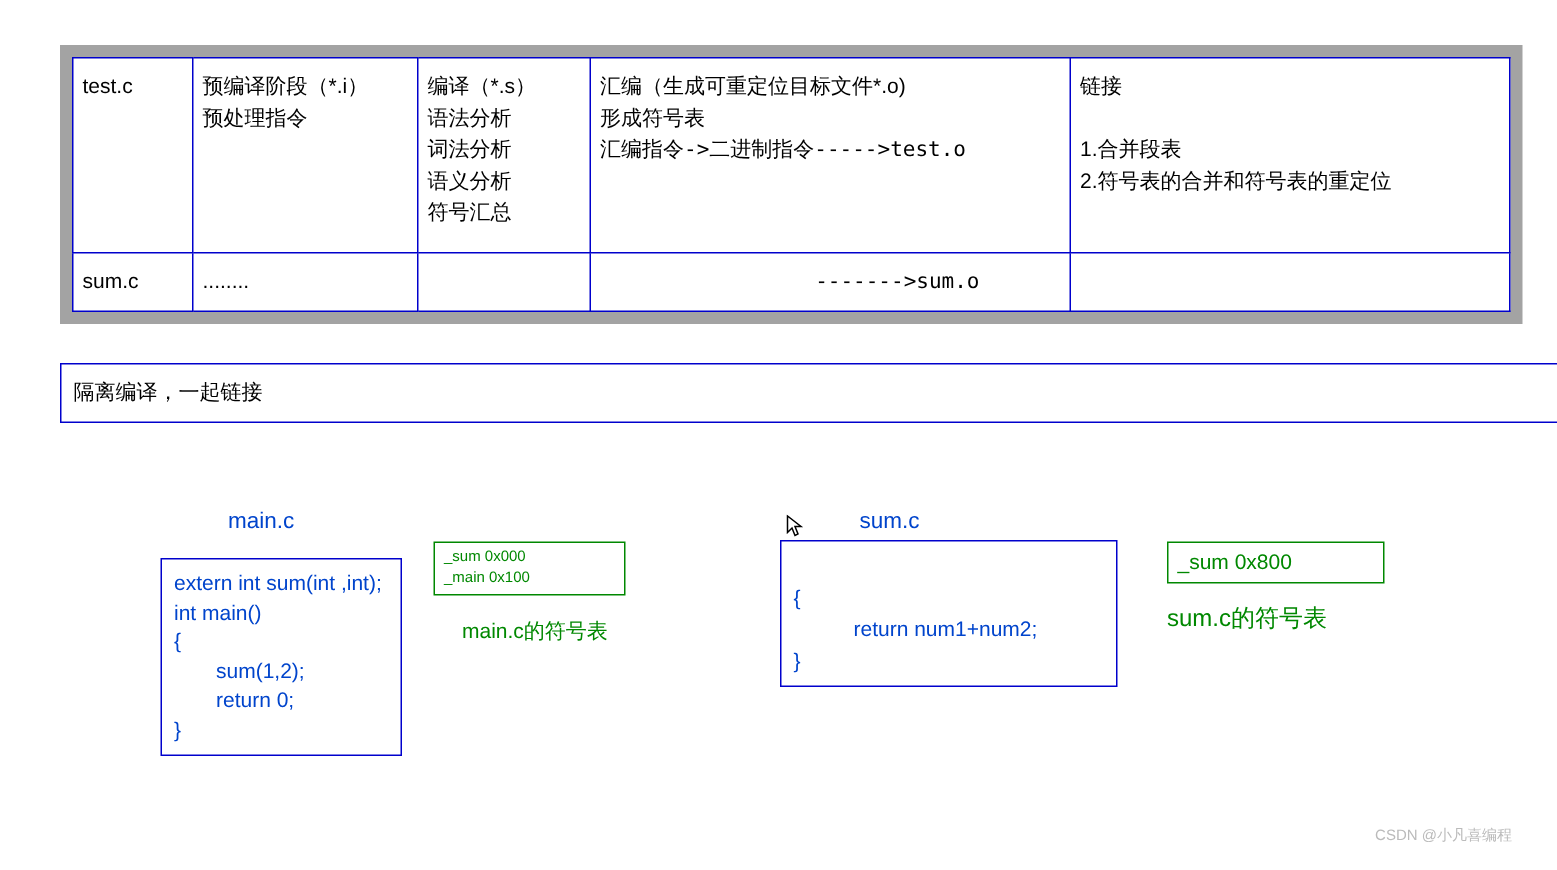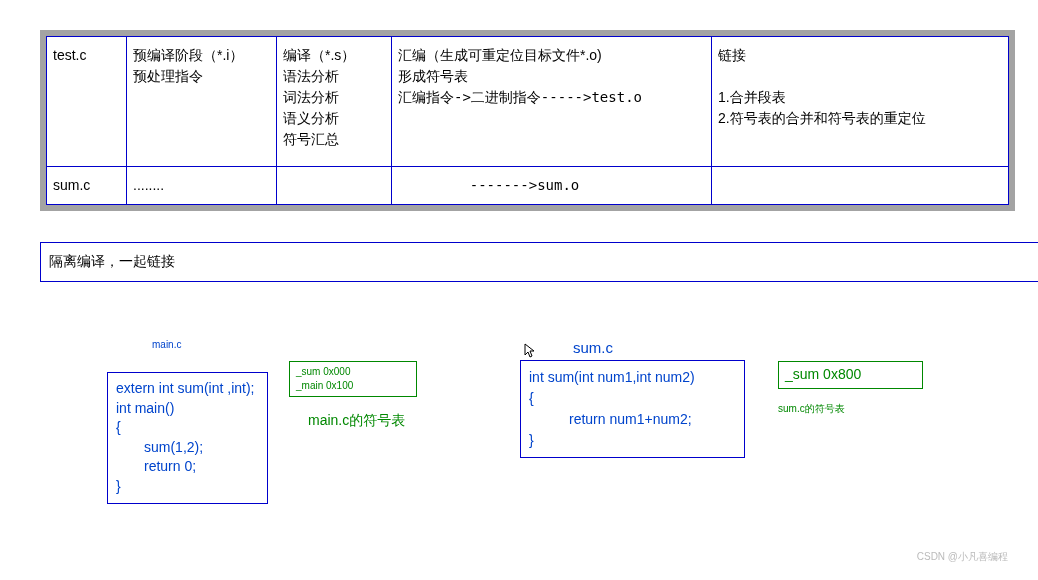--- a/index.html
+++ b/index.html
@@ -4,7 +4,7 @@
 <style>
 *{box-sizing:border-box;margin:0;padding:0}
 body{font-family:"Microsoft YaHei",SimHei,sans-serif;font-size:14px;background:#fff;width:1038px;height:580px;position:relative}
-.top-table{position:absolute;left:40px;top:30px;width:975px;border:6px solid #a3a3a3}
+.top-table{position:absolute;left:40px;top:30px;width:975px;border:8px solid #a3a3a3}
 .top-table table{width:100%;border-collapse:collapse}
 .top-table td{border:1px solid #0000cc;padding:8px 6px;vertical-align:top;line-height:1.5;color:#000}
 .row1 td{height:130px}

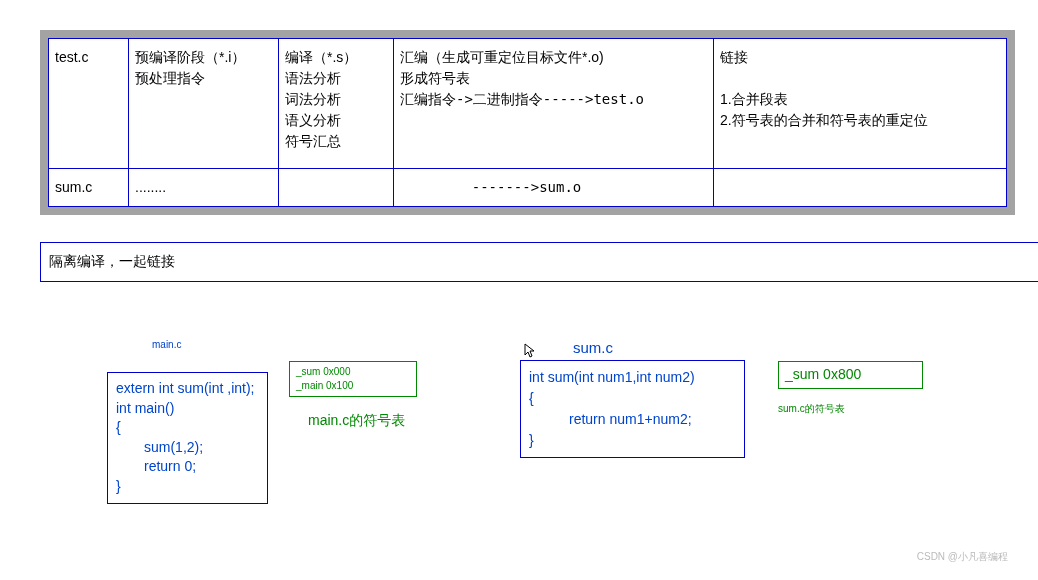--- a/index.html
+++ b/index.html
@@ -40,7 +40,7 @@
 <td><span>sum.c</span></td>
 <td><span>........</span></td>
 <td></td>
-<td style="text-align:center;padding-right:60px"><span class="dashes">-------&gt;sum.o</span></td>
+<td style="text-align:right;padding-right:60px"><span class="dashes">-------&gt;sum.o</span></td>
 <td></td>
 </tr>
 </tbody>

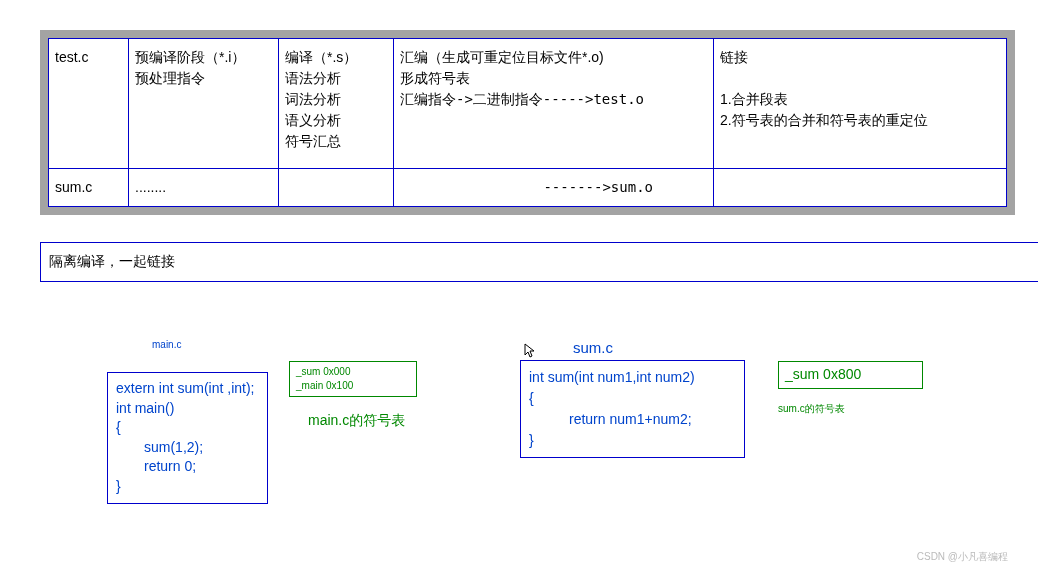--- a/index.html
+++ b/index.html
@@ -10,7 +10,7 @@
 .row1 td{height:130px}
 .row2 td{height:35px}
 .separator-box{position:absolute;left:40px;top:242px;width:1001px;border:1px solid #0000cc;padding:10px 8px;color:#000}
-.label-main{position:absolute;left:152px;top:339px;color:#0044cc;font-size:10px}
+.label-main{position:absolute;left:152px;top:339px;color:#0044cc;font-size:15px}
 .label-sum{position:absolute;left:573px;top:339px;color:#0044cc;font-size:15px}
 .code-main{position:absolute;left:107px;top:372px;width:161px;border:1px solid #0000cc;padding:6px 8px;color:#0044cc;font-size:14px;line-height:1.4}
 .code-sum{position:absolute;left:520px;top:360px;width:225px;border:1px solid #0000cc;padding:6px 8px;color:#0044cc;font-size:14px;line-height:1.5}

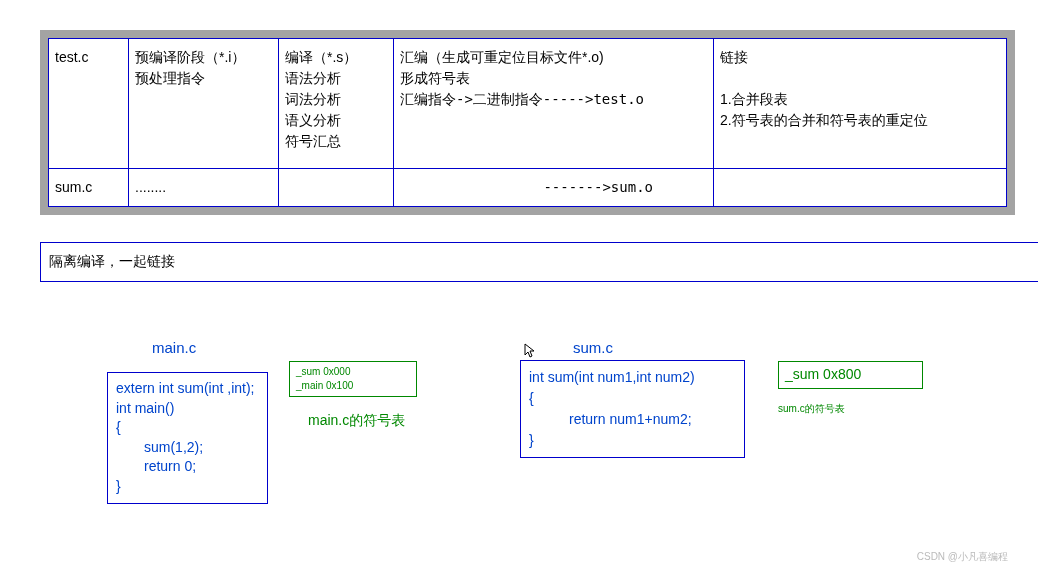--- a/index.html
+++ b/index.html
@@ -70,7 +70,7 @@
 <div class="caption-main">main.c的符号表</div>
 
 <div class="code-sum">
-<span>int sum(int num1,int num2)</span><br>
+<br>
 <span>{</span><br>
 <span style="padding-left:40px">return num1+num2;</span><br>
 <span>}</span>

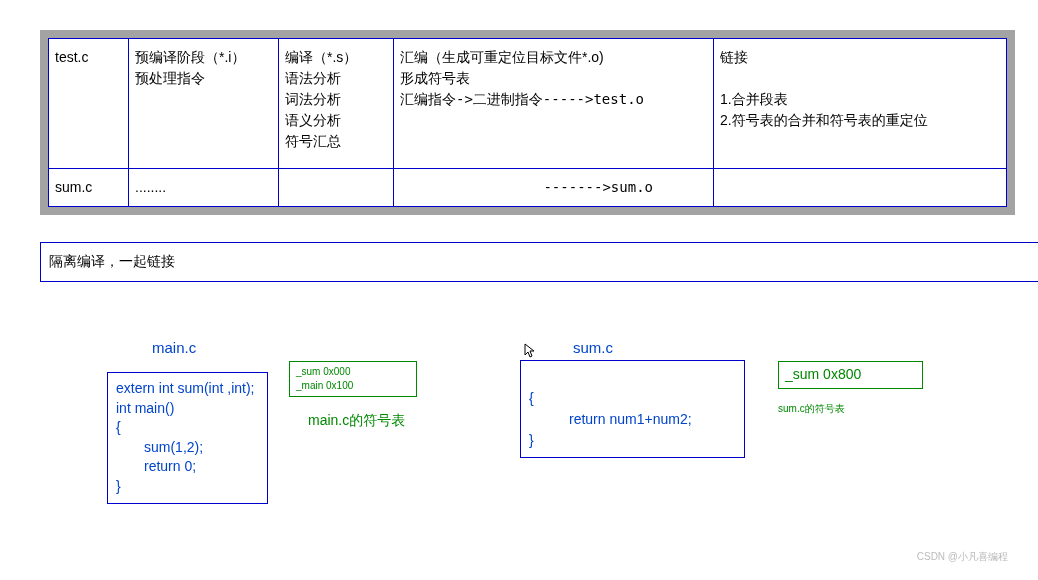--- a/index.html
+++ b/index.html
@@ -17,7 +17,7 @@
 .sym-main{position:absolute;left:289px;top:361px;width:128px;border:1px solid #008800;padding:3px 6px;color:#008800;font-size:10px;line-height:1.4}
 .sym-sum{position:absolute;left:778px;top:361px;width:145px;border:1px solid #008800;padding:3px 6px;color:#008800;font-size:14px;line-height:1.4}
 .caption-main{position:absolute;left:308px;top:412px;color:#008800;font-size:14px}
-.caption-sum{position:absolute;left:778px;top:402px;color:#008800;font-size:10px}
+.caption-sum{position:absolute;left:778px;top:402px;color:#008800;font-size:16px}
 .cursor{position:absolute;left:524px;top:343px;font-size:14px;color:#000}
 .watermark{position:absolute;right:30px;bottom:16px;color:#bbb;font-size:10px}
 .indent{padding-left:28px}

